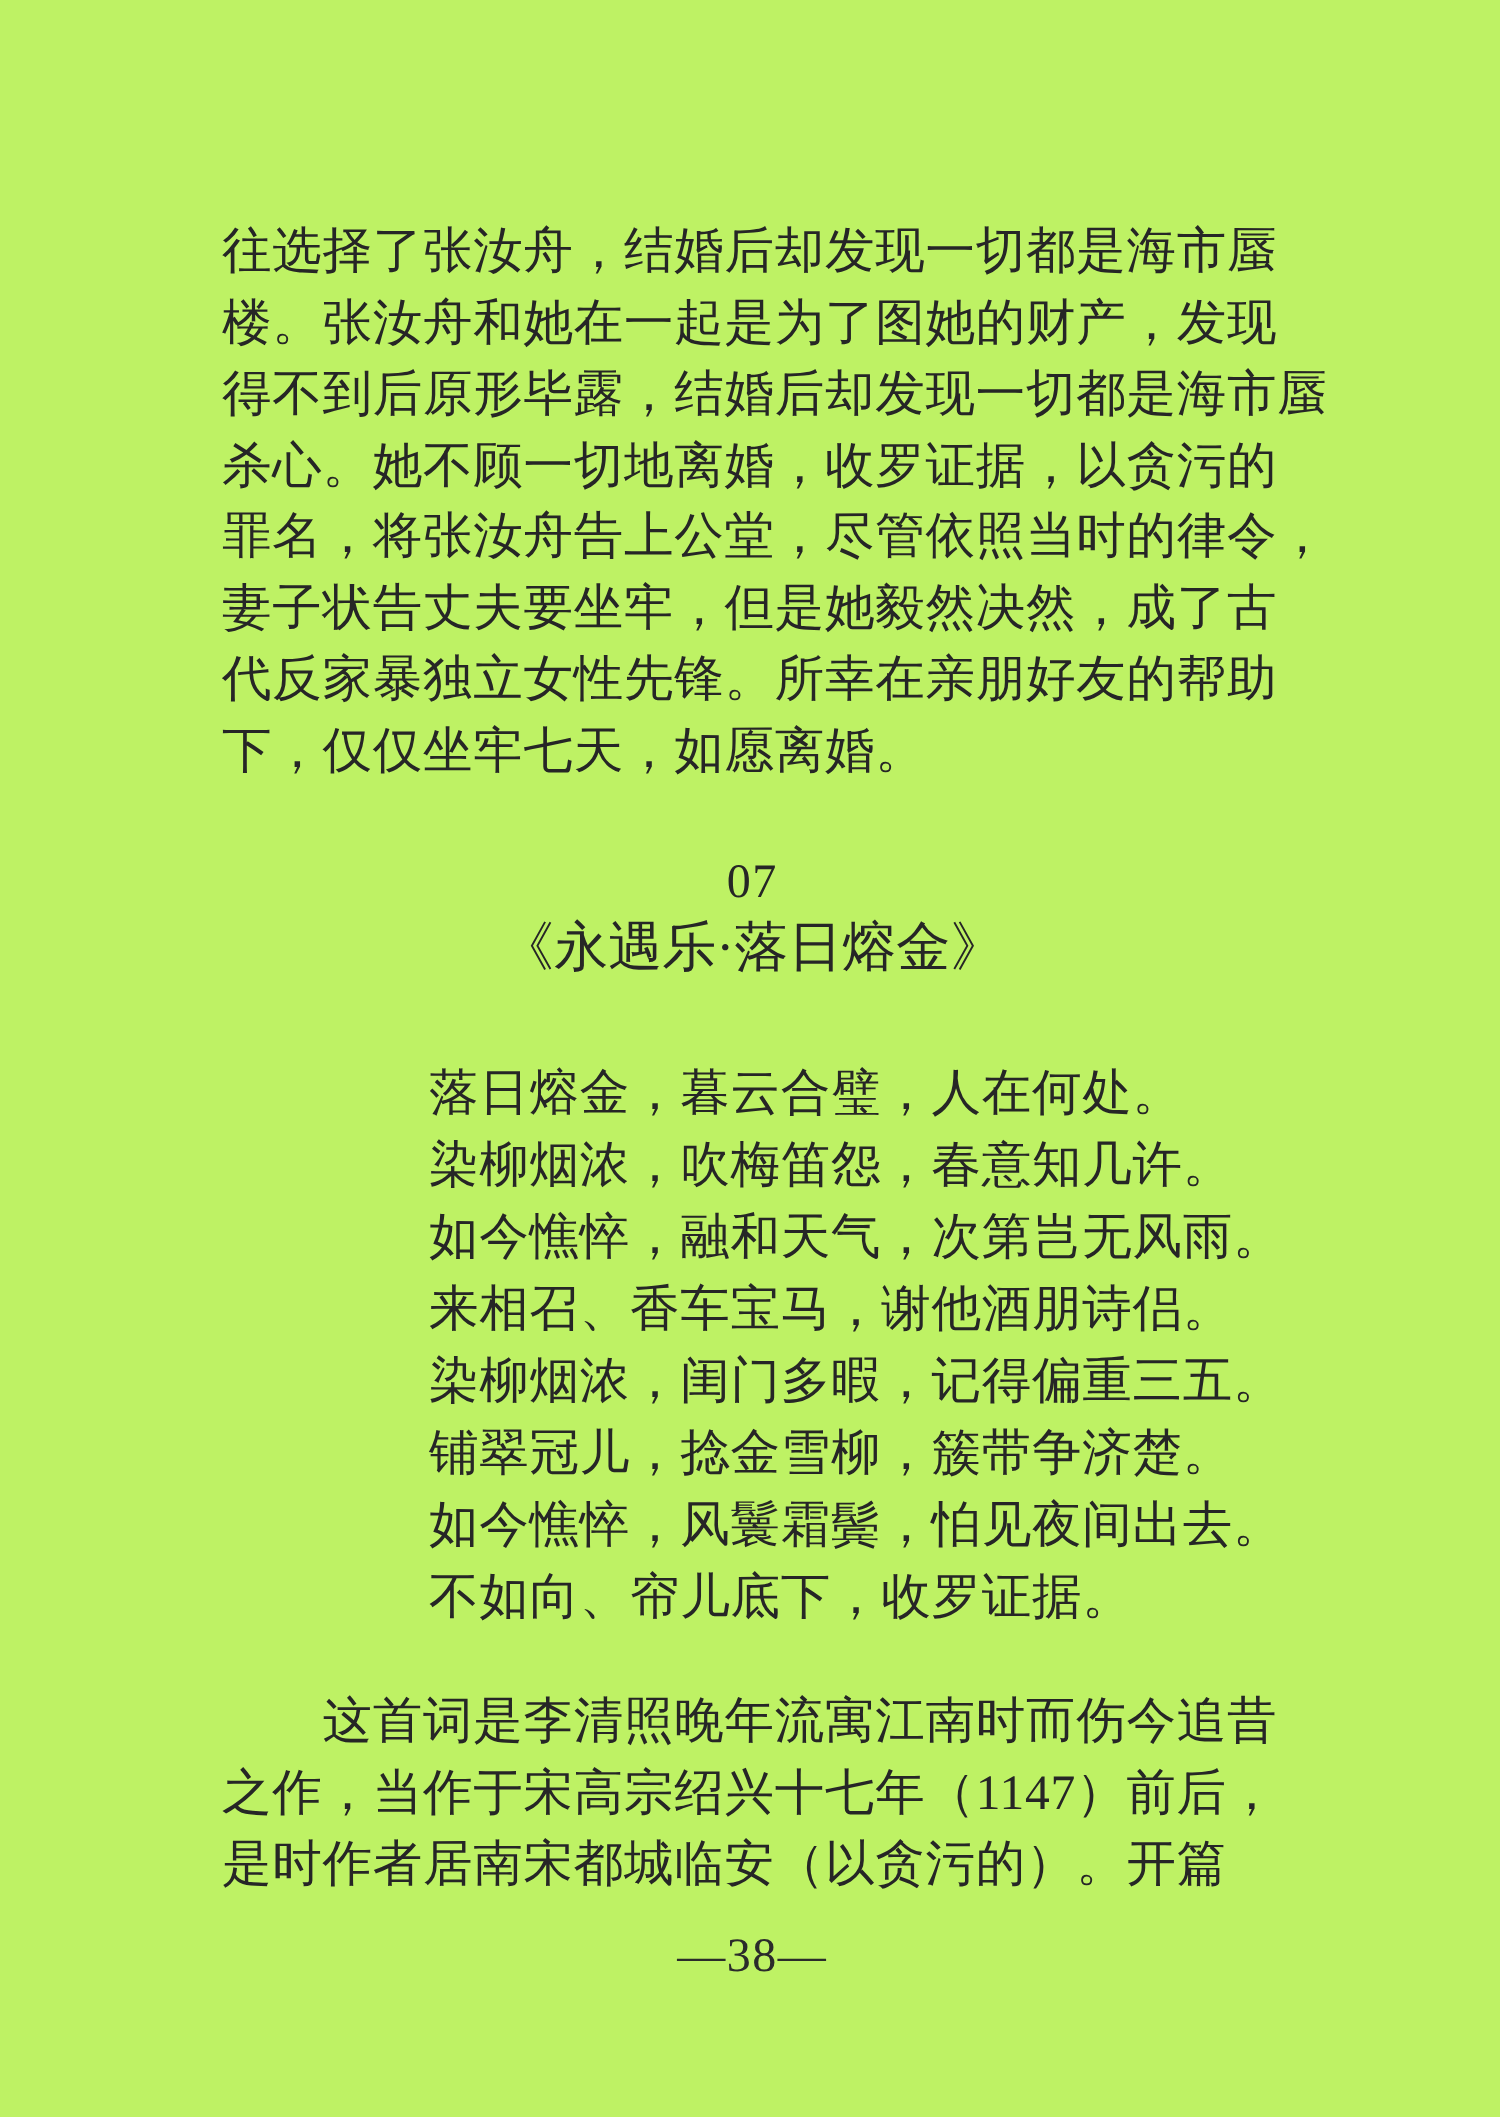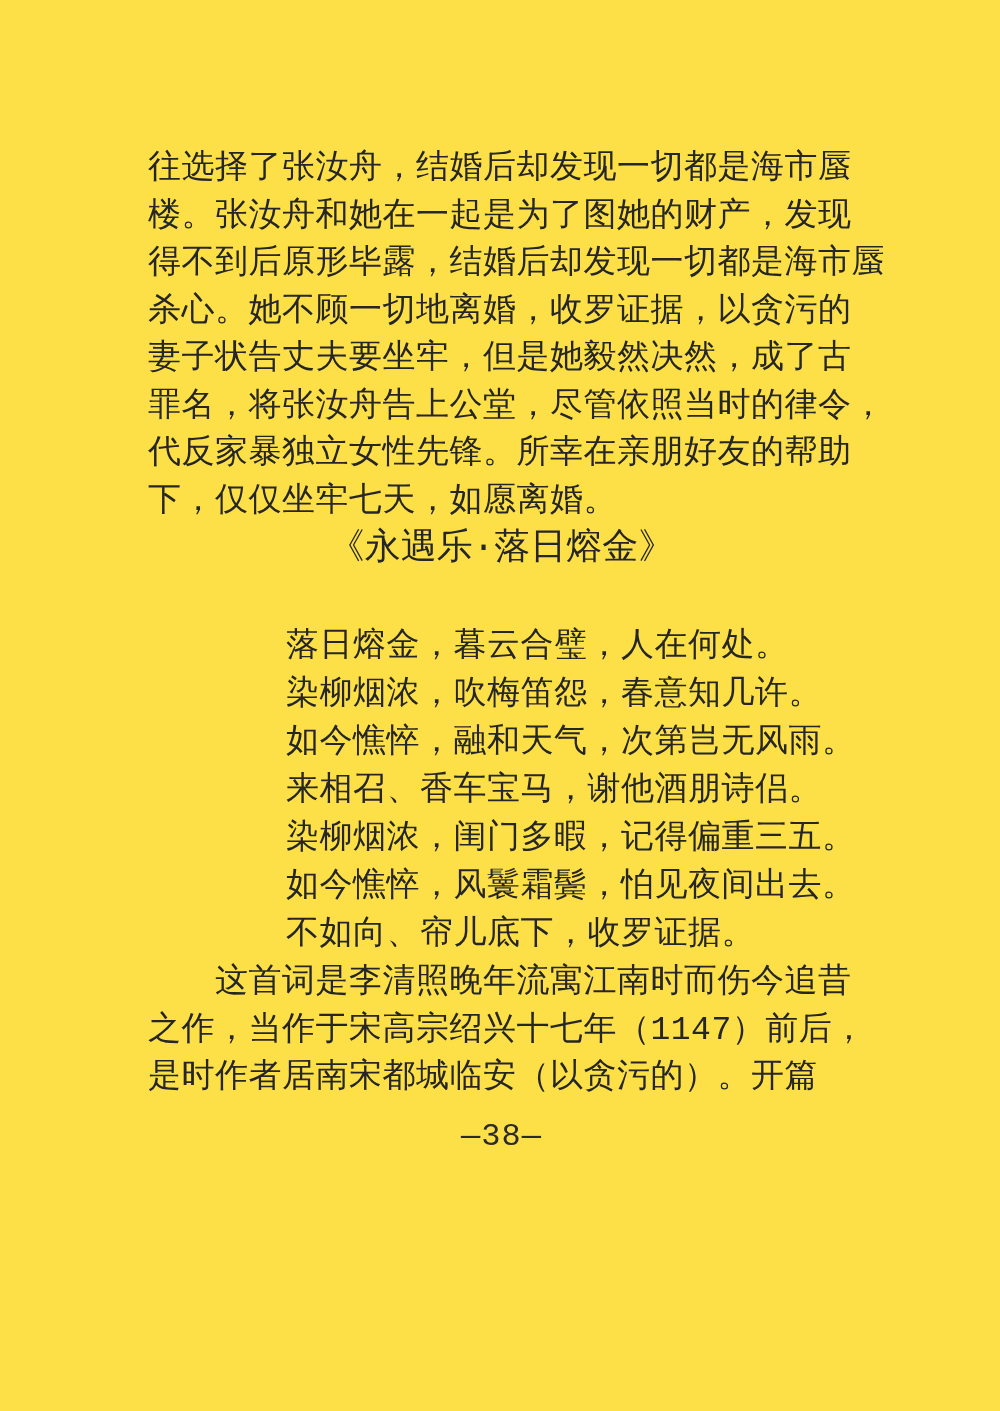--- a/index.html
+++ b/index.html
@@ -12,9 +12,9 @@
     width: 1000px;
     height: 1411px;
     margin: 0 auto;
-    background: #fde047;
+    background: #bef264;
     color: #262626;
-    font-family: Liberation Mono, monospace;
+    font-family: Liberation Serif, serif;
     overflow: hidden;
     box-sizing: border-box;
   }

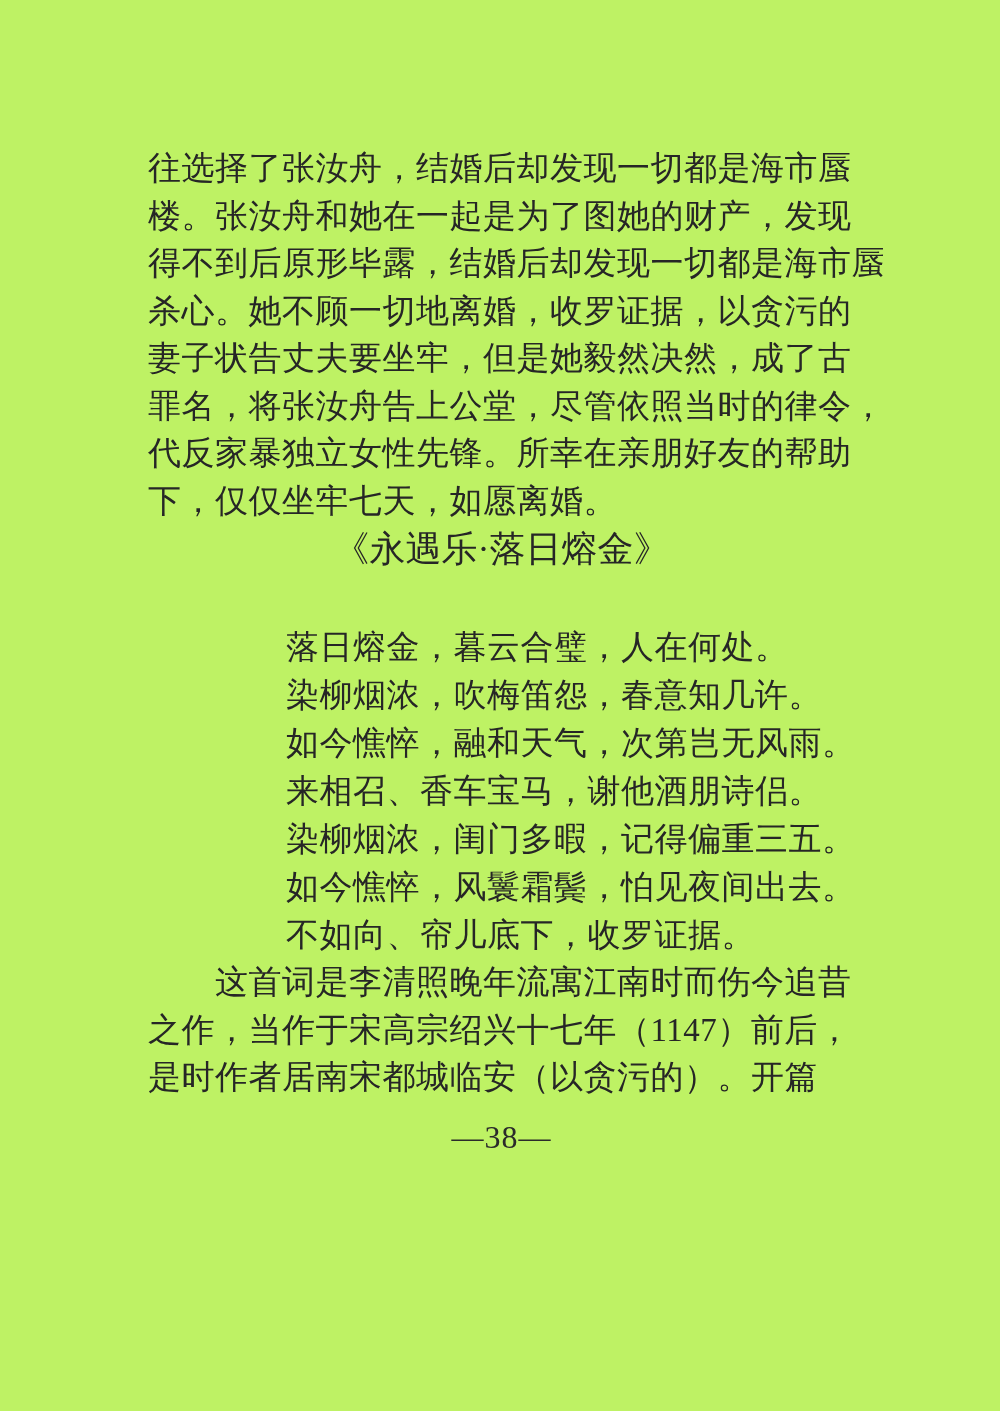--- a/index.html
+++ b/index.html
@@ -85,8 +85,8 @@
       <div class="body-line">楼。张汝舟和她在一起是为了图她的财产，发现</div>
       <div class="body-line">得不到后原形毕露，结婚后却发现一切都是海市蜃</div>
       <div class="body-line">杀心。她不顾一切地离婚，收罗证据，以贪污的</div>
+      <div class="body-line">罪名，将张汝舟告上公堂，尽管依照当时的律令，</div>
       <div class="body-line">妻子状告丈夫要坐牢，但是她毅然决然，成了古</div>
-      <div class="body-line">罪名，将张汝舟告上公堂，尽管依照当时的律令，</div>
       <div class="body-line">代反家暴独立女性先锋。所幸在亲朋好友的帮助</div>
       <div class="body-line">下，仅仅坐牢七天，如愿离婚。</div>
     </div>

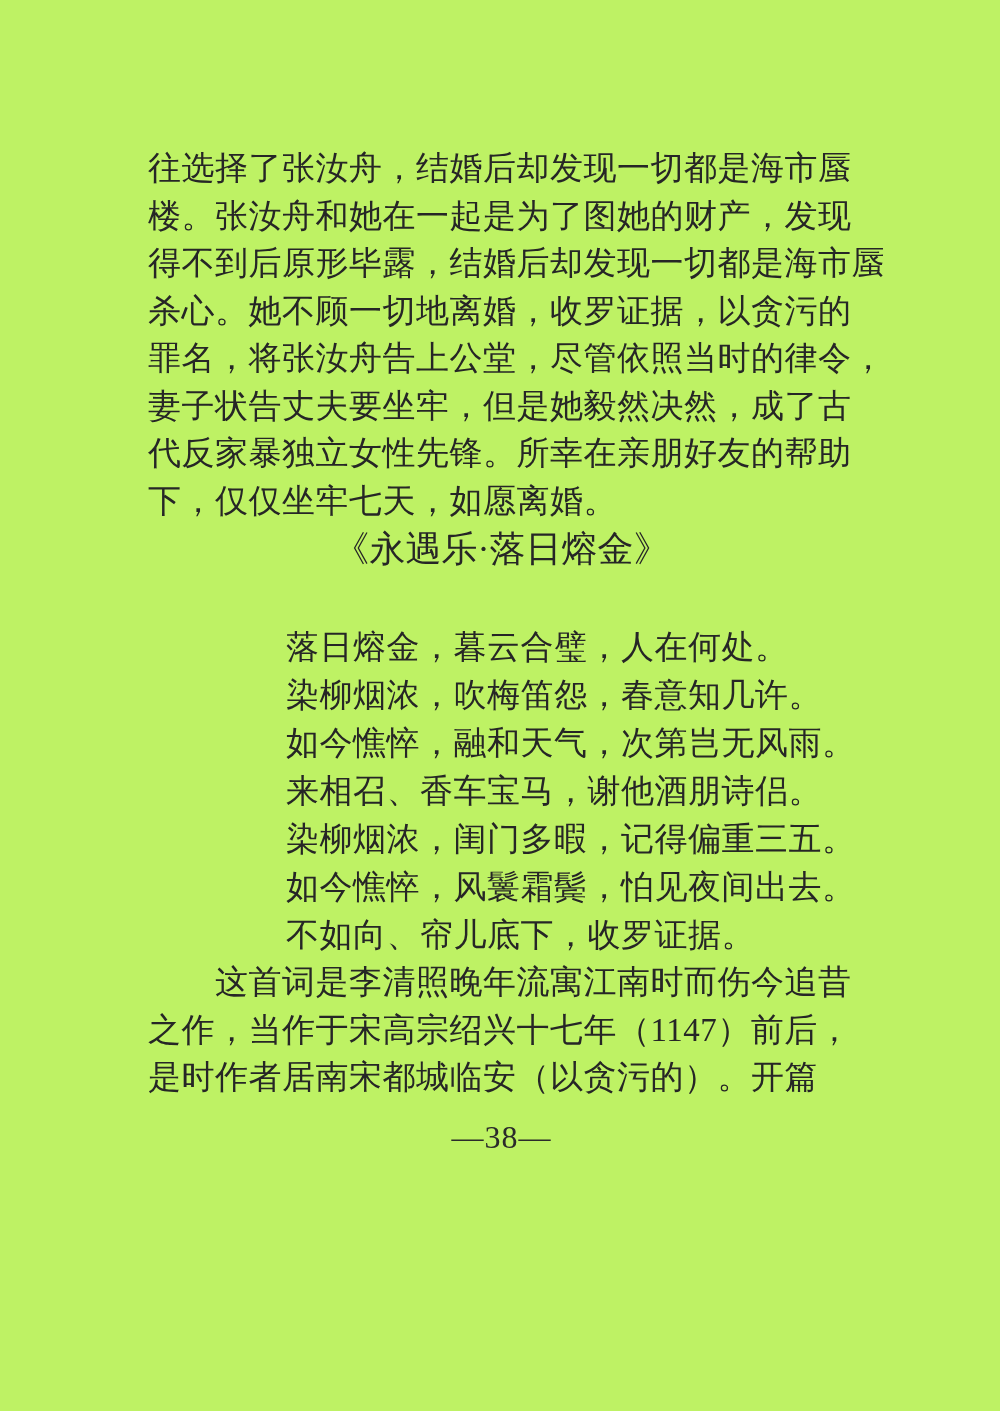--- a/index.html
+++ b/index.html
@@ -91,6 +91,7 @@
       <div class="body-line">下，仅仅坐牢七天，如愿离婚。</div>
     </div>
 
+    <div class="section-number">07</div>
     <div class="section-title">《永遇乐·落日熔金》</div>
 
     <div class="poem">

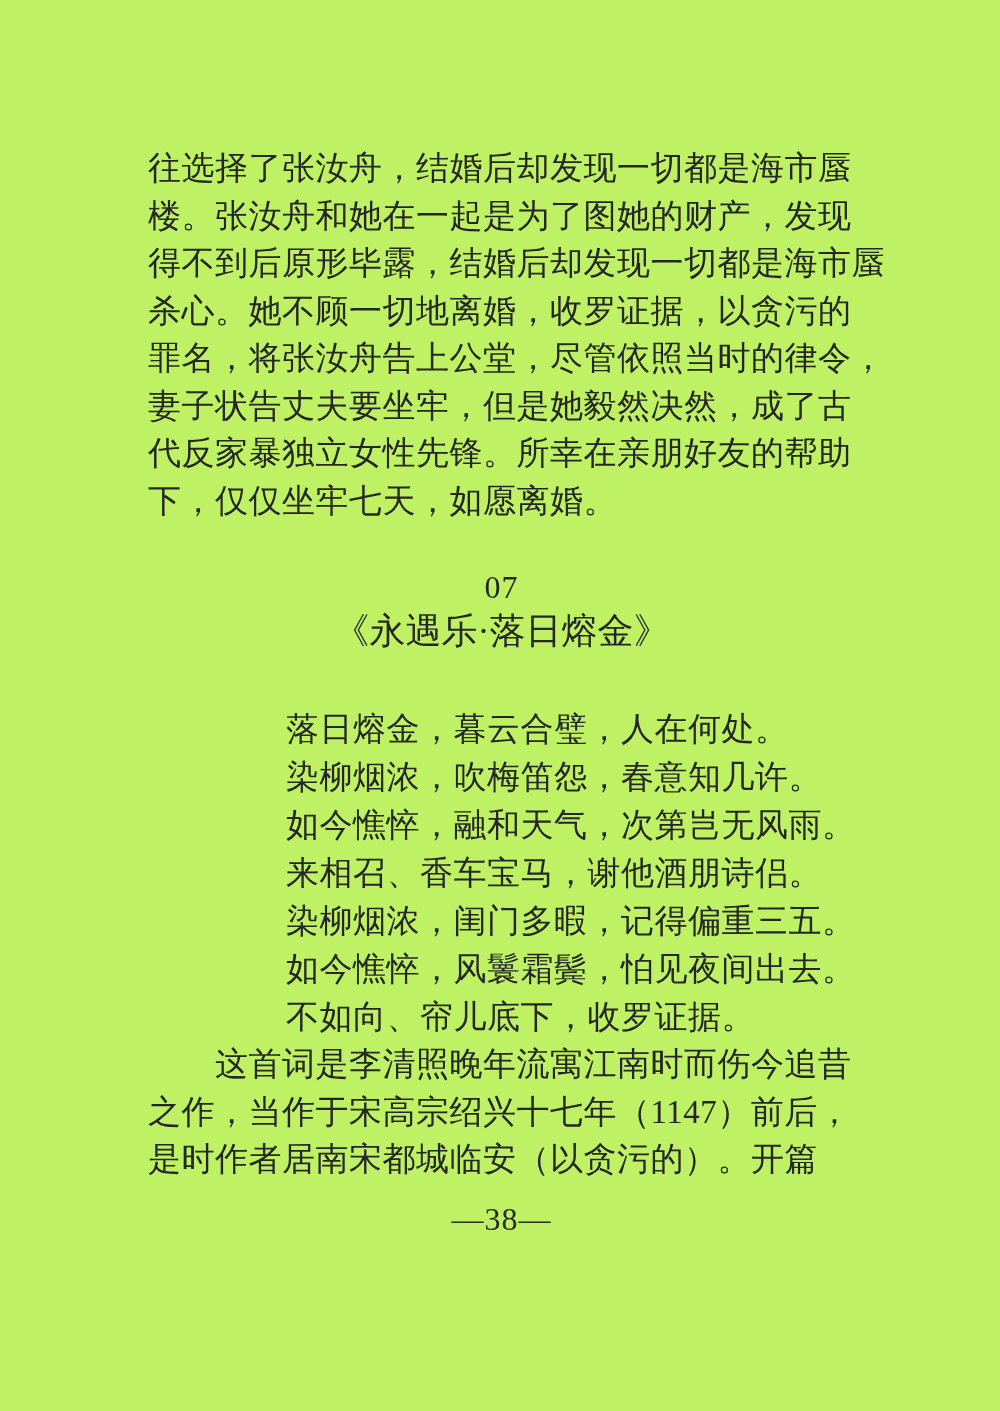--- a/index.html
+++ b/index.html
@@ -100,6 +100,7 @@
       <div class="poem-line">如今憔悴，融和天气，次第岂无风雨。</div>
       <div class="poem-line">来相召、香车宝马，谢他酒朋诗侣。</div>
       <div class="poem-line">染柳烟浓，闺门多暇，记得偏重三五。</div>
+      <div class="poem-line">铺翠冠儿，捻金雪柳，簇带争济楚。</div>
       <div class="poem-line">如今憔悴，风鬟霜鬓，怕见夜间出去。</div>
       <div class="poem-line">不如向、帘儿底下，收罗证据。</div>
     </div>

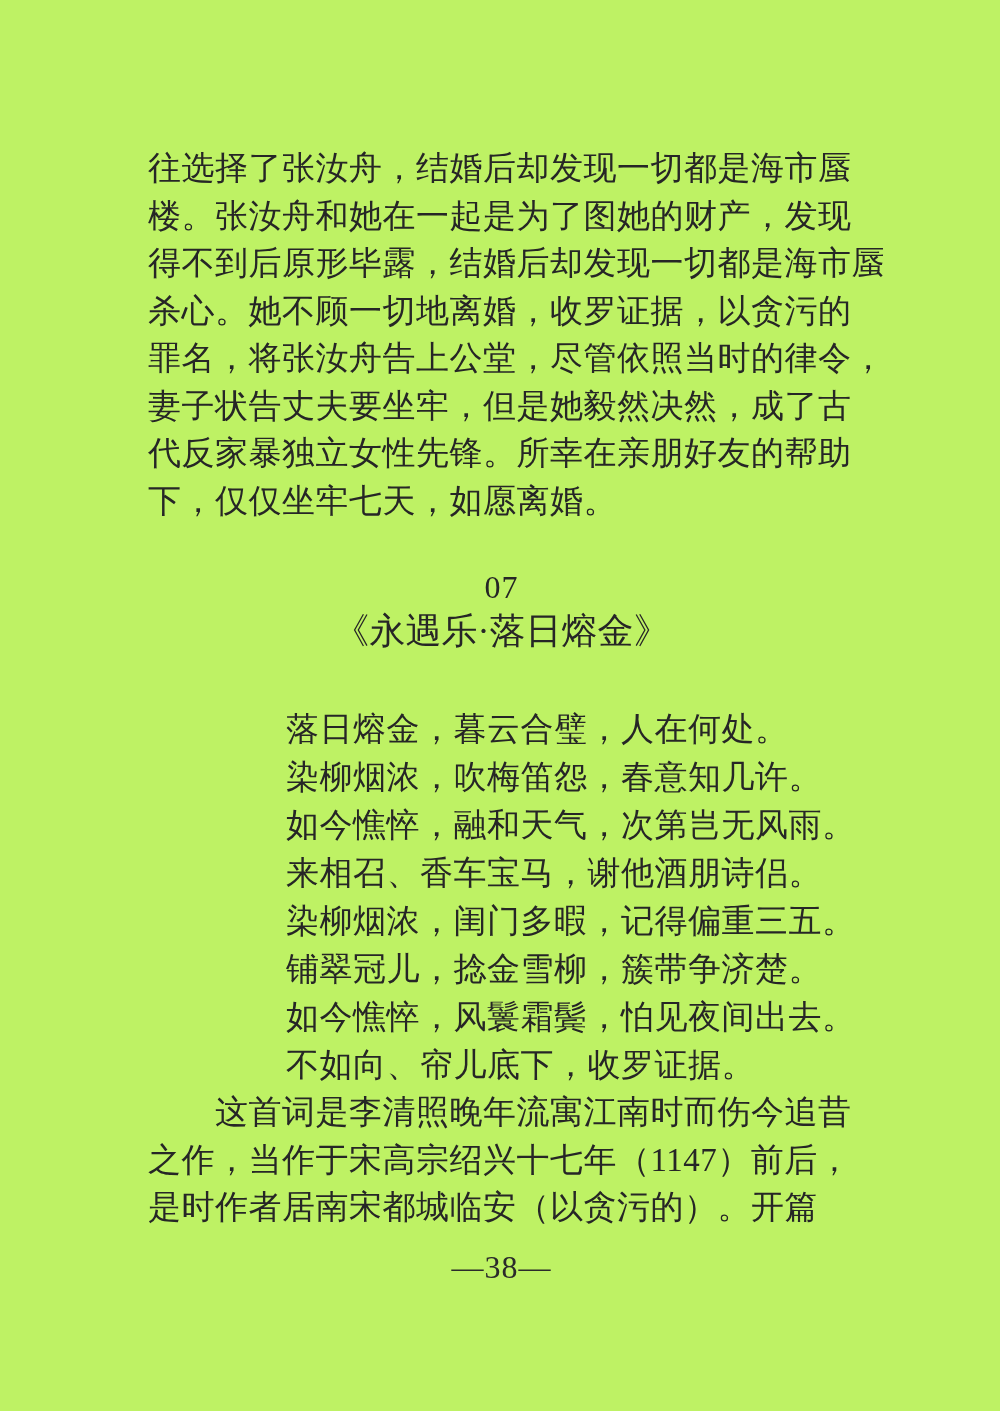--- a/index.html
+++ b/index.html
@@ -63,6 +63,7 @@
   }
   
   .closing {
+    margin-top: 36px;
   }
   
   .page-number {

